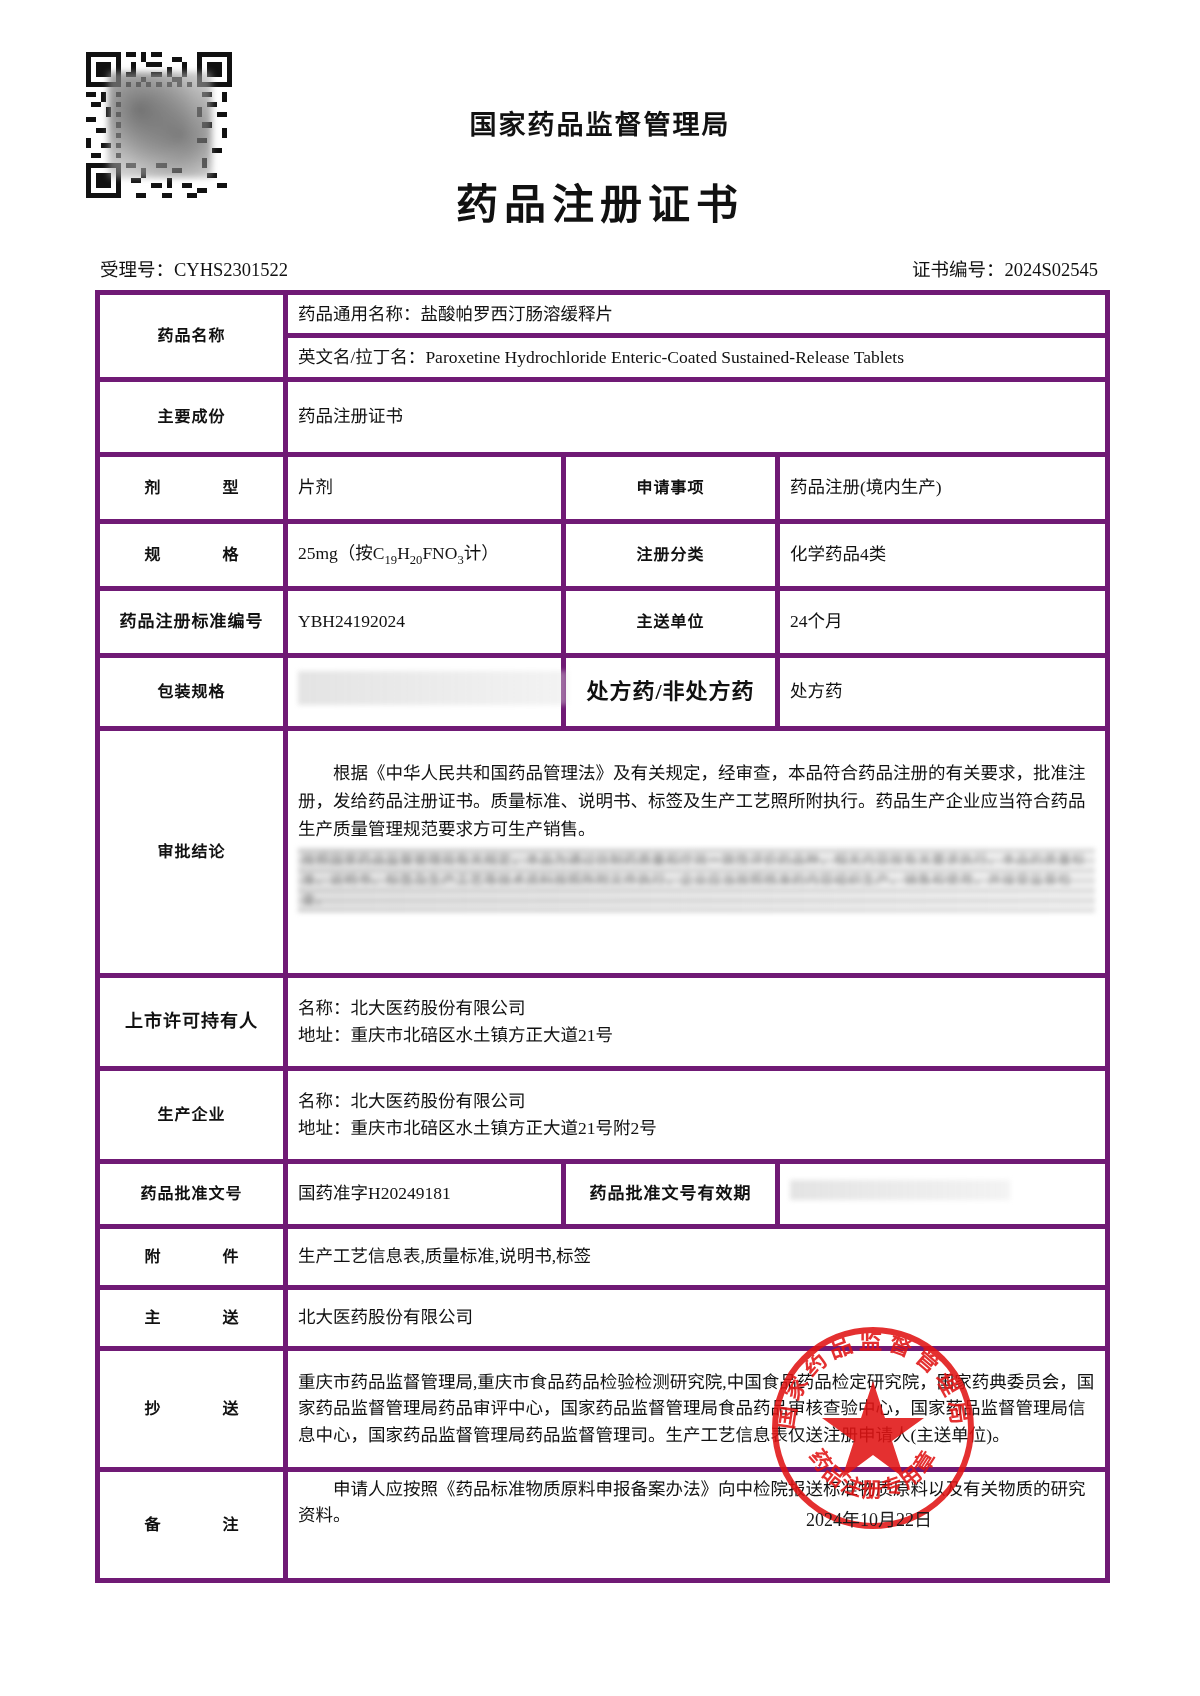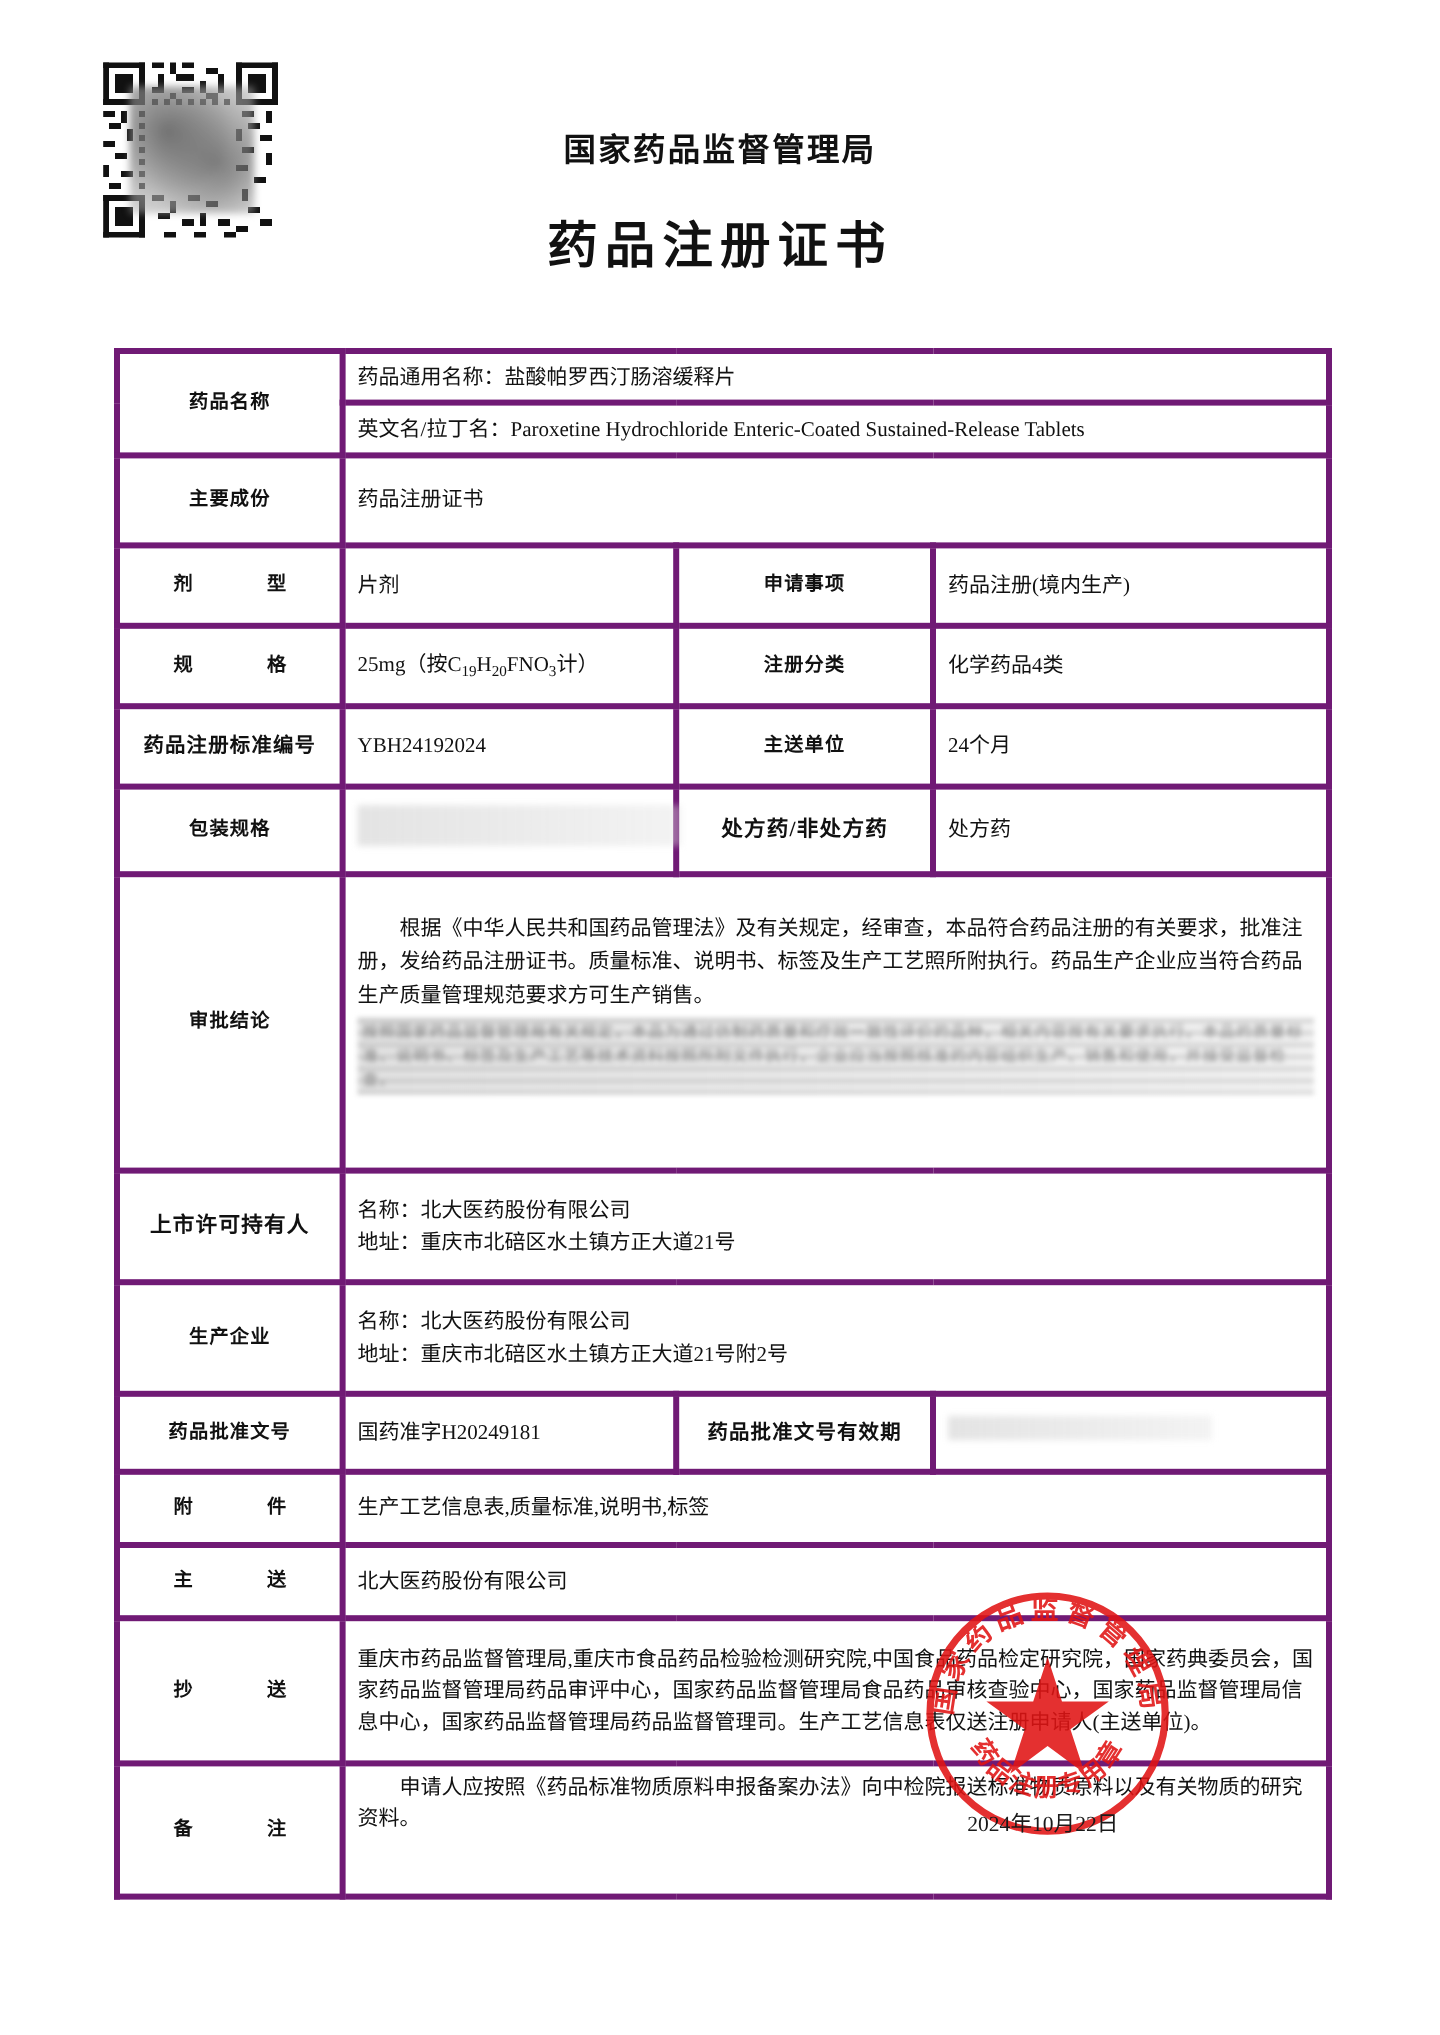--- a/index.html
+++ b/index.html
@@ -277,6 +277,14 @@
   <div class="org-name">国家药品监督管理局</div>
   <div class="doc-title">药品注册证书</div>
 
+  <div class="meta-row">
+    <div class="meta-left">
+      <span>受理号：</span><span>CYHS2301522</span>
+    </div>
+    <div class="meta-right">
+      <span>证书编号：</span><span>2024S02545</span>
+    </div>
+  </div>
 
   <table class="cert-table">
     <colgroup>

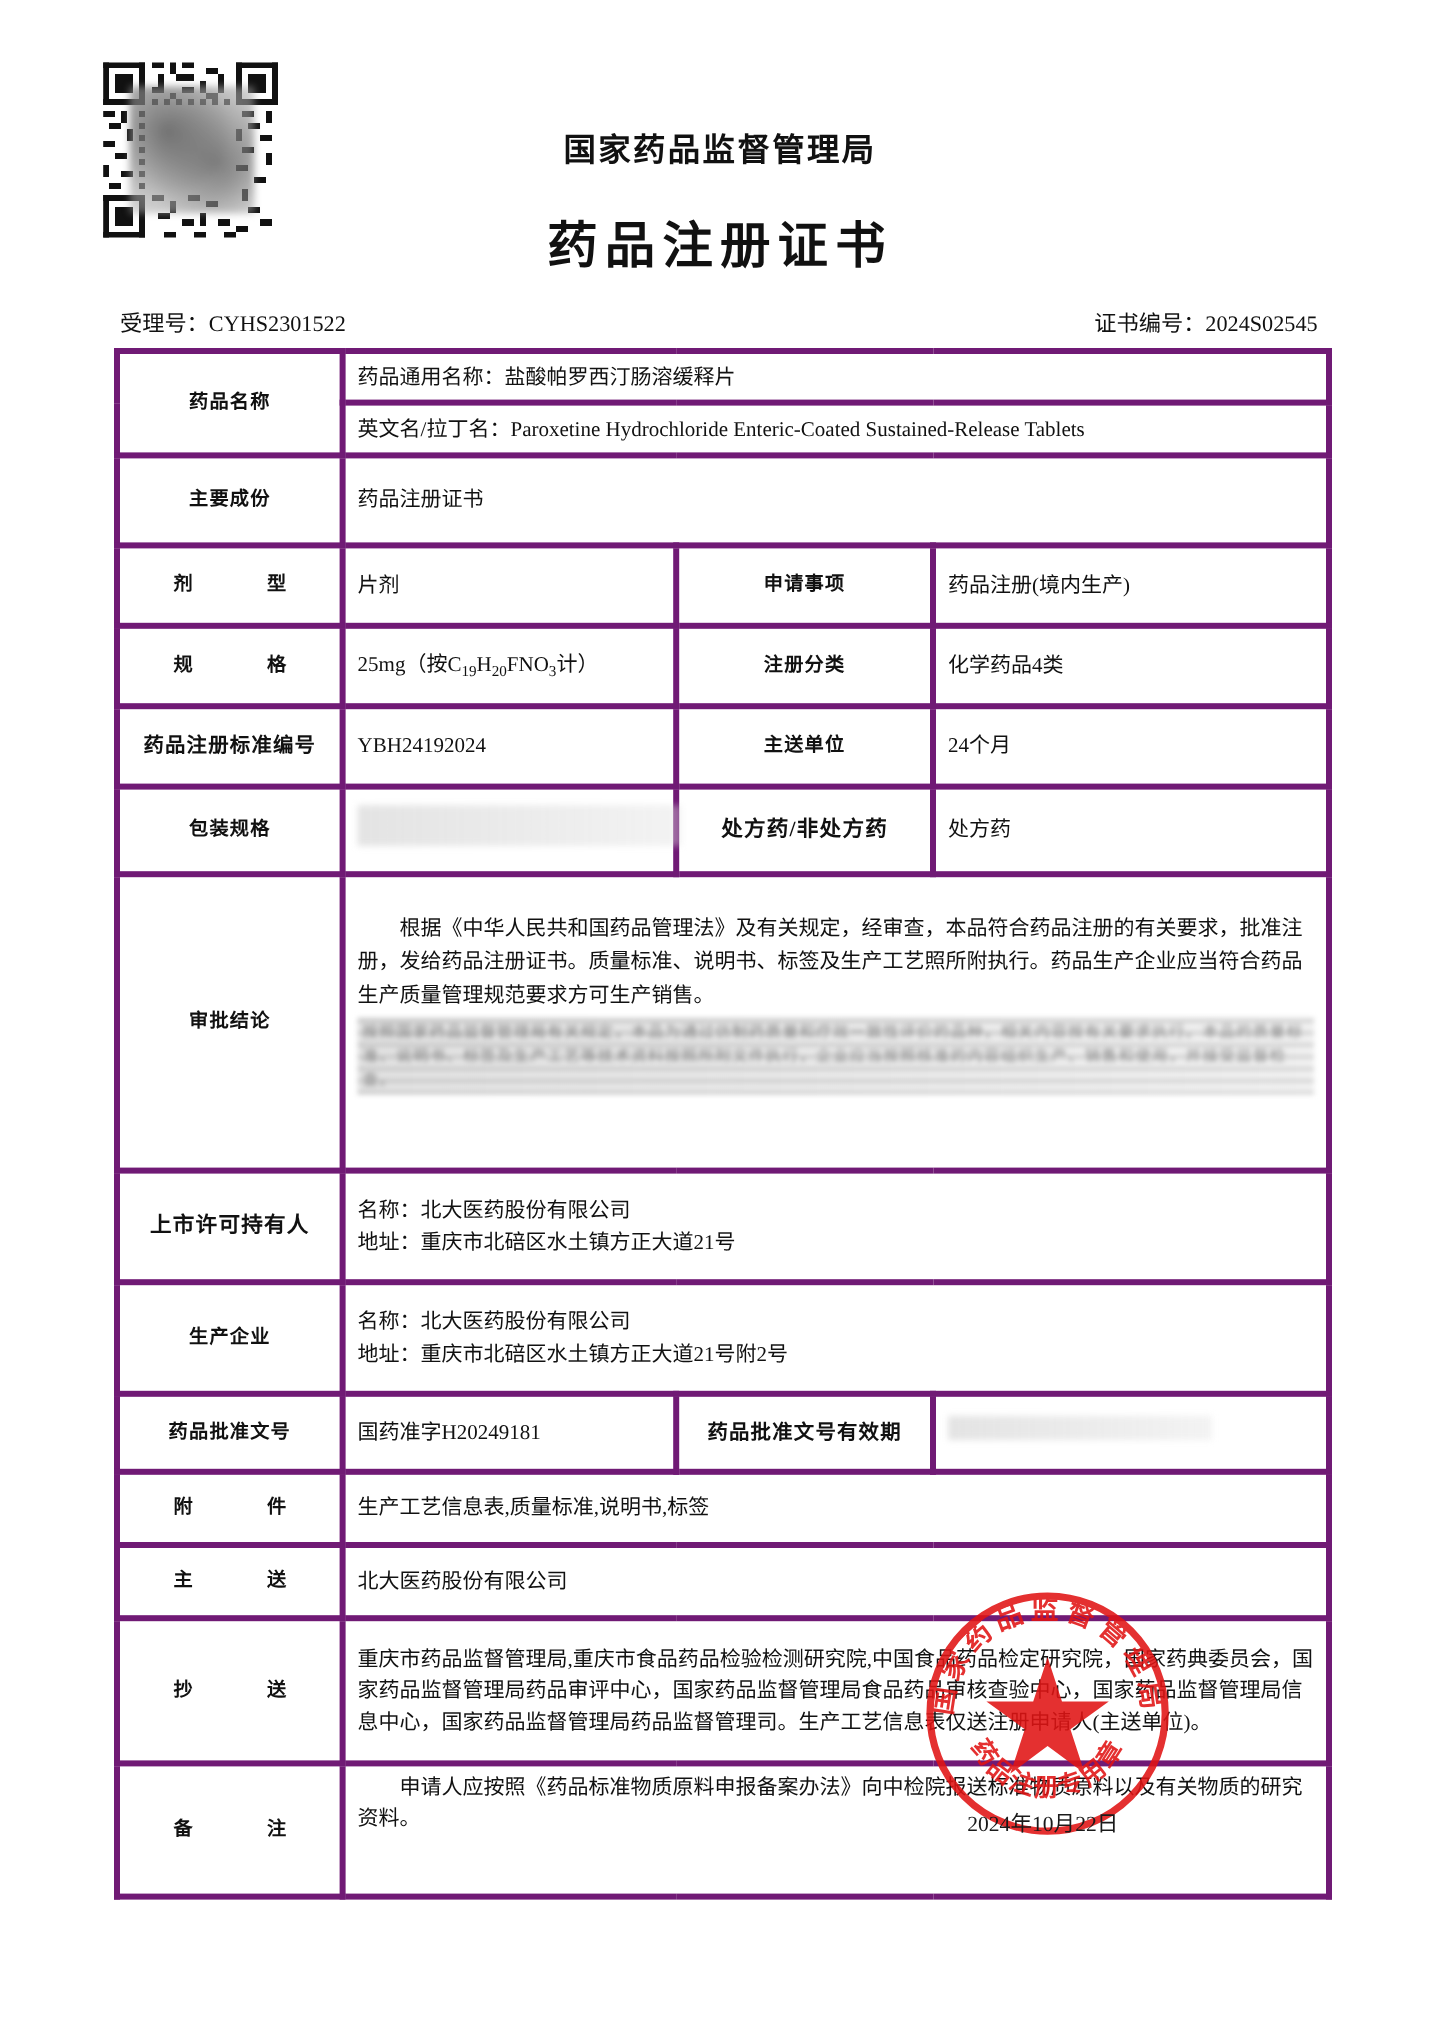--- a/index.html
+++ b/index.html
@@ -340,7 +340,7 @@
         <td class="val" style="height:56px">
           <span class="blurred-box"></span>
         </td>
-        <td class="lbl" style="font-size:18px">处方药/非处方药</td>
+        <td class="lbl" style="font-size:22px">处方药/非处方药</td>
         <td class="val">处方药</td>
       </tr>
 

